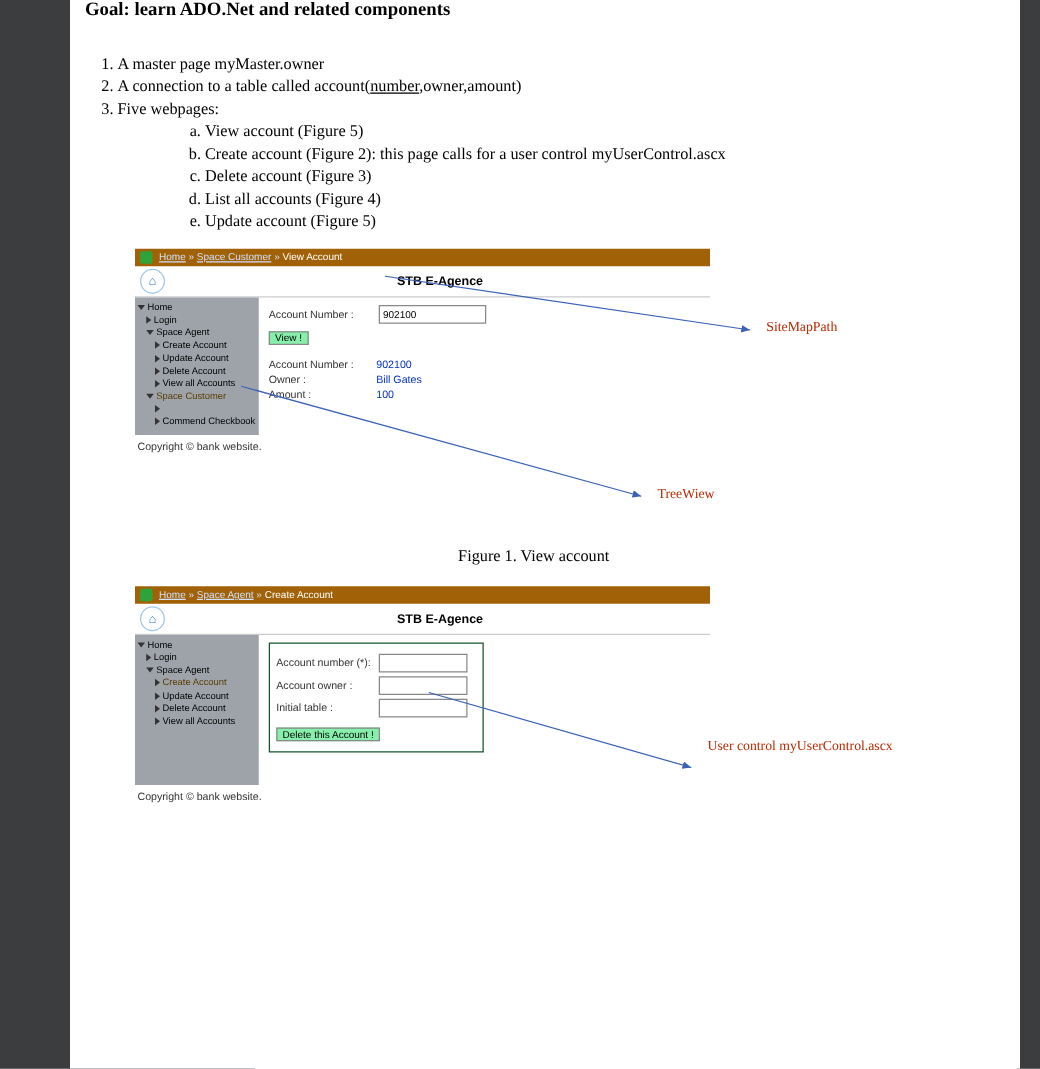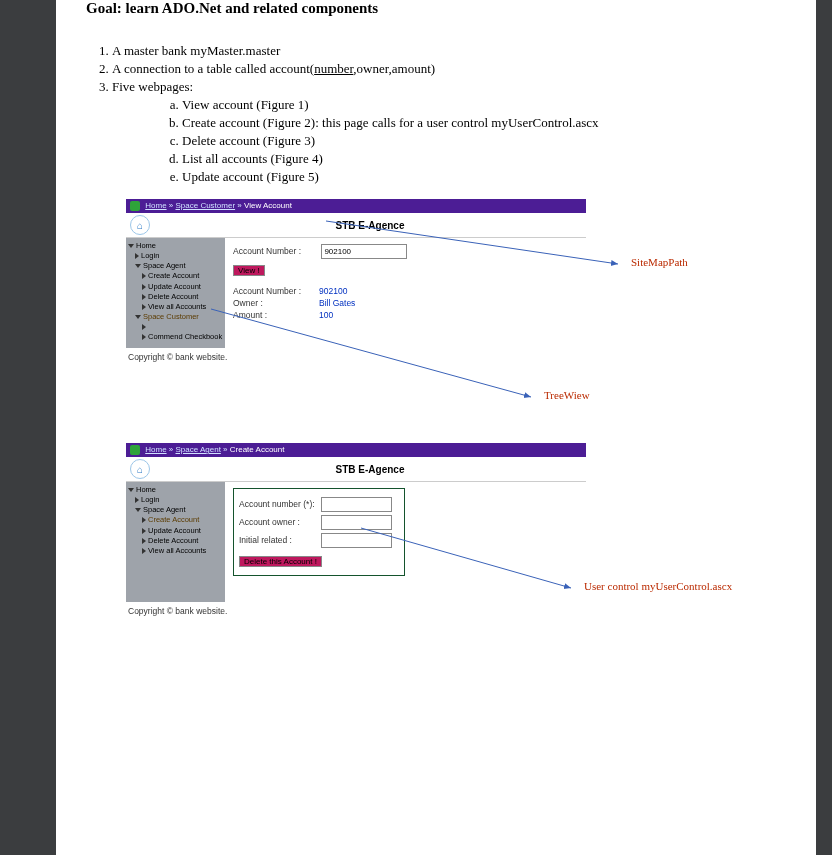--- a/index.html
+++ b/index.html
@@ -14,7 +14,7 @@
     width:760px;
     min-height:855px;
     margin:0 0 0 56px;
-    padding:0 30px 40px 30px;
+    padding:0 30px 40px 12px;
     box-sizing:border-box;
     position:relative;
   }

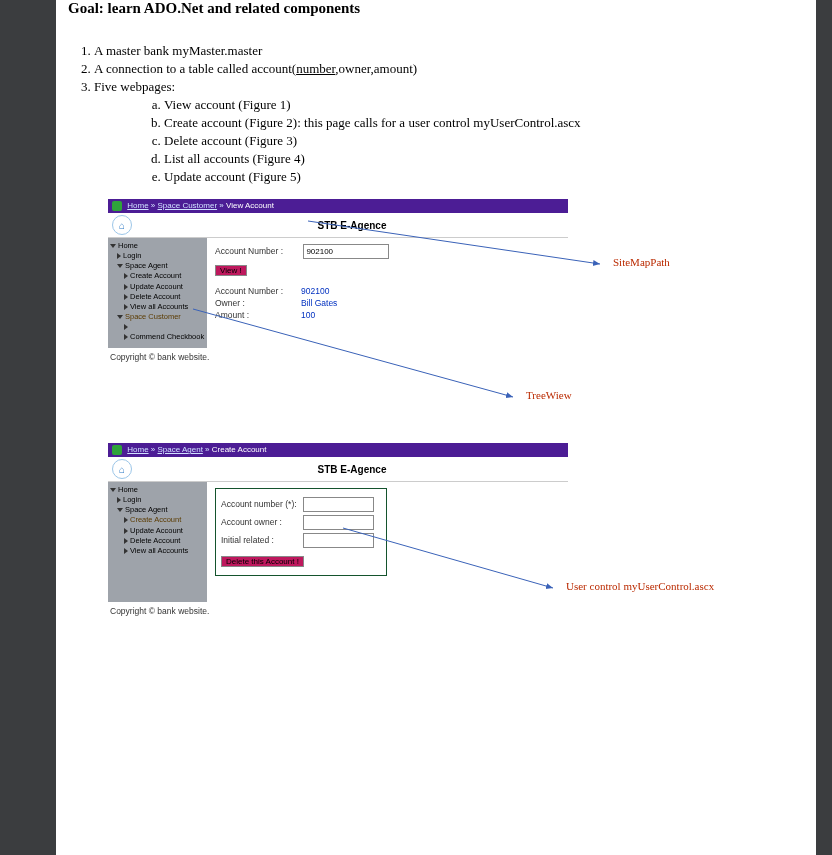--- a/index.html
+++ b/index.html
@@ -106,7 +106,7 @@
 
 
   <ol class="main-list">
-    <li>A master bank myMaster.master</li>
+    <li>A master page myMaster.owner</li>
     <li>
       <span>A connection to a table called account(</span><span class="underline">number</span><span>,owner,amount)</span>
     </li>

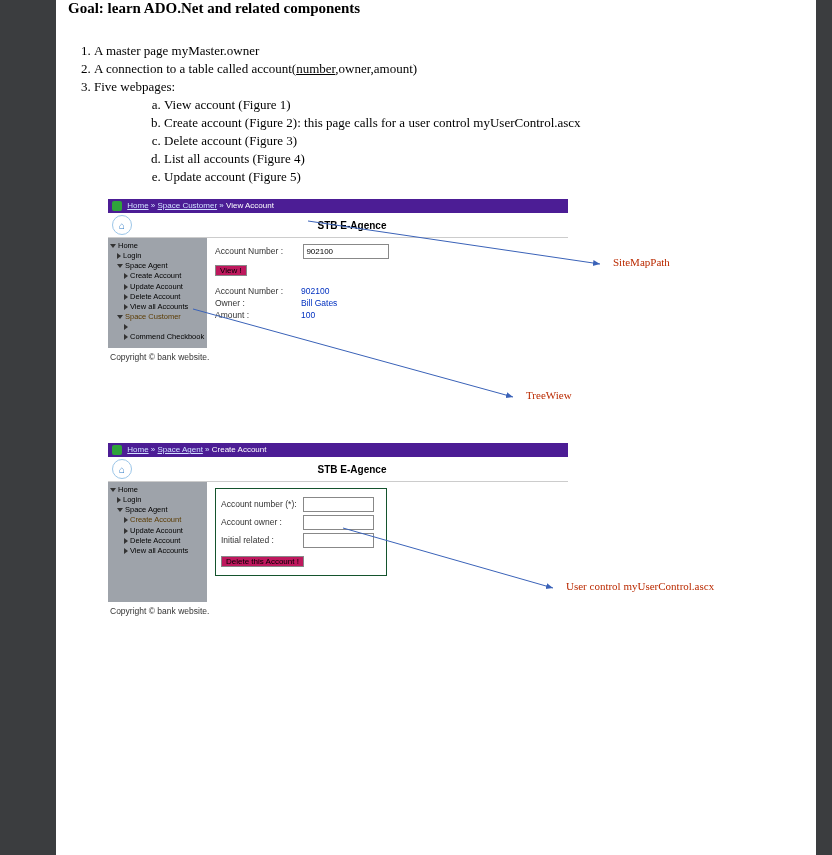--- a/index.html
+++ b/index.html
@@ -113,7 +113,7 @@
     <li>
       <span>Five webpages:</span>
       <ol class="sub-list">
-        <li>View account (Figure 1)</li>
+        <li>View account (Figure 5)</li>
         <li>Create account (Figure 2): this page calls for a user control myUserControl.ascx</li>
         <li>Delete account (Figure 3)</li>
         <li>List all accounts (Figure 4)</li>

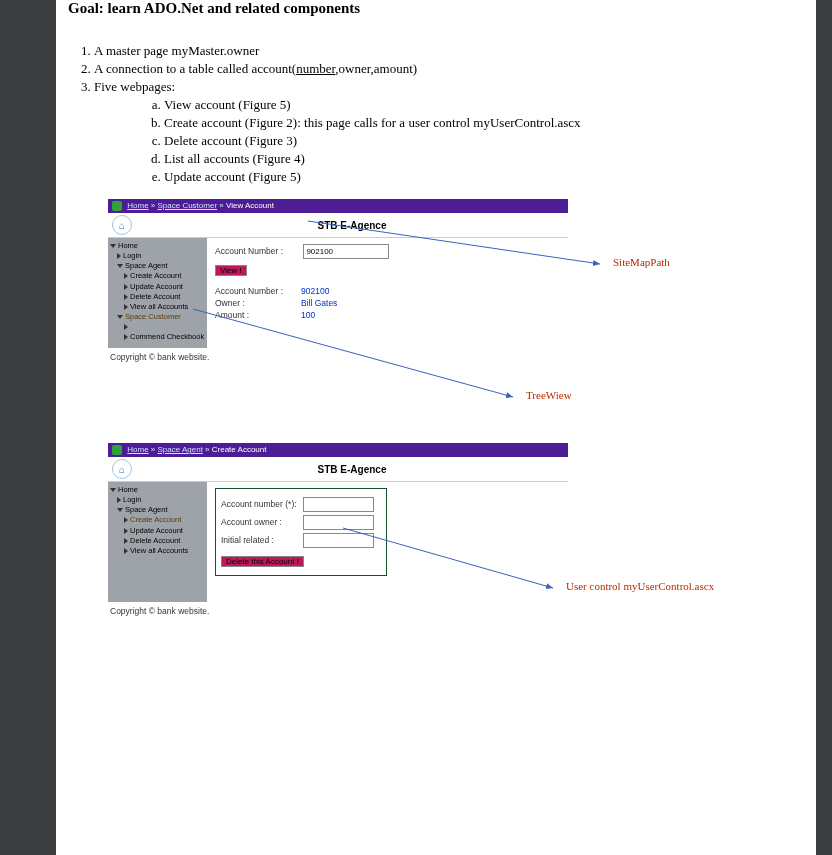--- a/index.html
+++ b/index.html
@@ -42,7 +42,7 @@
     position:relative;
   }
   .crumb-bar{
-    background:#4c1d95;
+    background:#a16207;
     color:#d3e2ff;
     padding:2px 4px;
     font-size:8px;

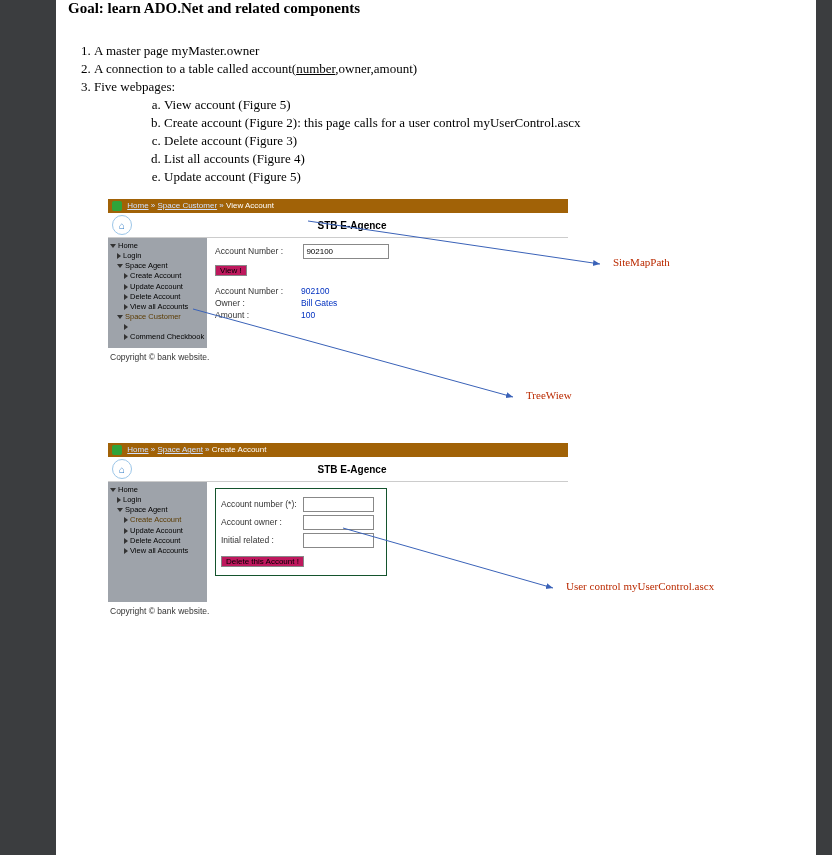--- a/index.html
+++ b/index.html
@@ -67,7 +67,7 @@
   .content{flex:1;padding:6px 8px;font-size:8.5px;}
   .content label{display:inline-block;width:86px;}
   .content input[type=text]{width:80px;font-size:8px;border:1px solid #888;height:11px;}
-  .btn{font-size:8px;padding:0 4px;border:1px solid #888;background:#be185d;}
+  .btn{font-size:8px;padding:0 4px;border:1px solid #888;background:#86efac;}
   .result-row{margin-top:2px;}
   .result-row .lbl{display:inline-block;width:86px;}
   .result-row .val{color:#0030c0;display:inline-block;width:70px;}

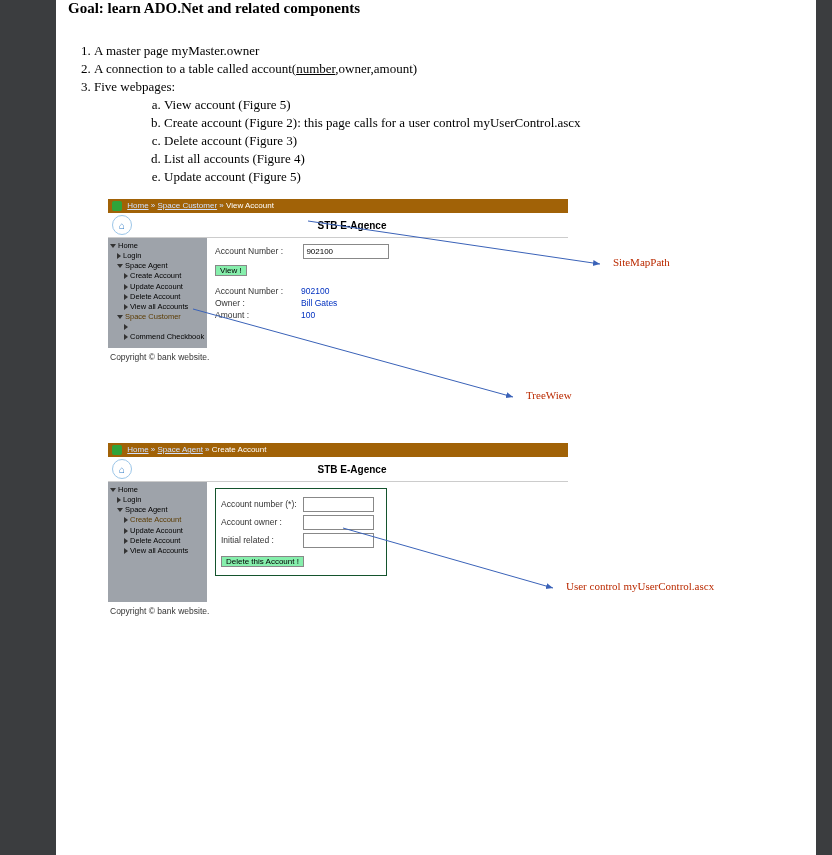--- a/index.html
+++ b/index.html
@@ -179,6 +179,7 @@
     <div class="annot" style="left:458px;top:190px;">TreeWiew</div>
   </div>
 
+  <div class="fig-caption">Figure 1. View account</div>
 
   <div class="fig-wrap" style="height:210px;">
     <div class="mini">

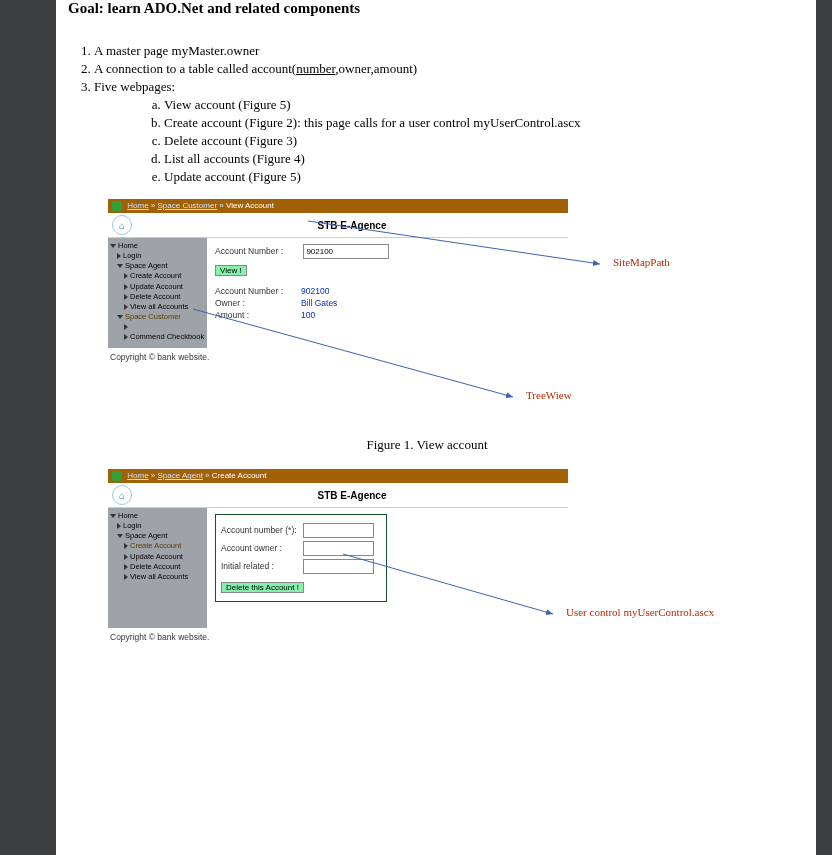--- a/index.html
+++ b/index.html
@@ -209,7 +209,7 @@
           <div class="user-ctrl-box">
             <div class="row"><label>Account number (*):</label><input type="text" style=""></div>
             <div class="row"><label>Account owner :</label><input type="text" style=""></div>
-            <div class="row"><label>Initial related :</label><input type="text" style=""></div>
+            <div class="row"><label>Initial table :</label><input type="text" style=""></div>
             <div class="row" style="margin-top:8px;"><button class="btn">Delete this Account !</button></div>
           </div>
         </div>

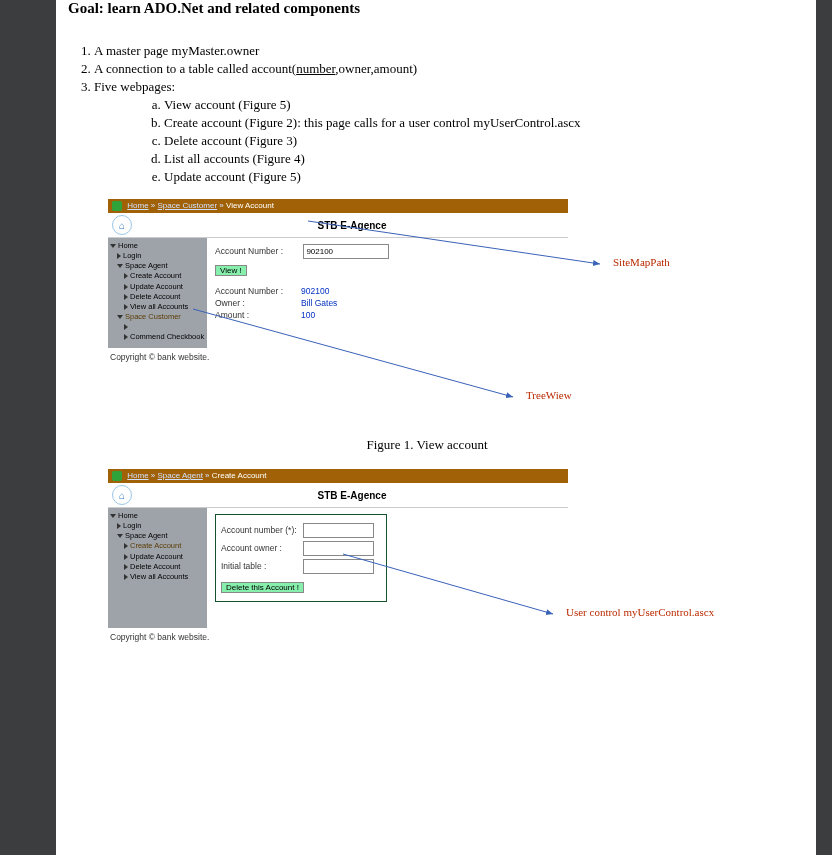--- a/index.html
+++ b/index.html
@@ -225,7 +225,7 @@
       </defs>
       <line x1="275" y1="85" x2="485" y2="145" stroke="#3a62b8" stroke-width="1" marker-end="url(#ah2)"></line>
     </svg>
-    <div class="annot" style="left:498px;top:137px;">User control myUserControl.ascx</div>
+    <div class="annot" style="left:498px;top:122px;">User control myUserControl.ascx</div>
   </div>
 
 

